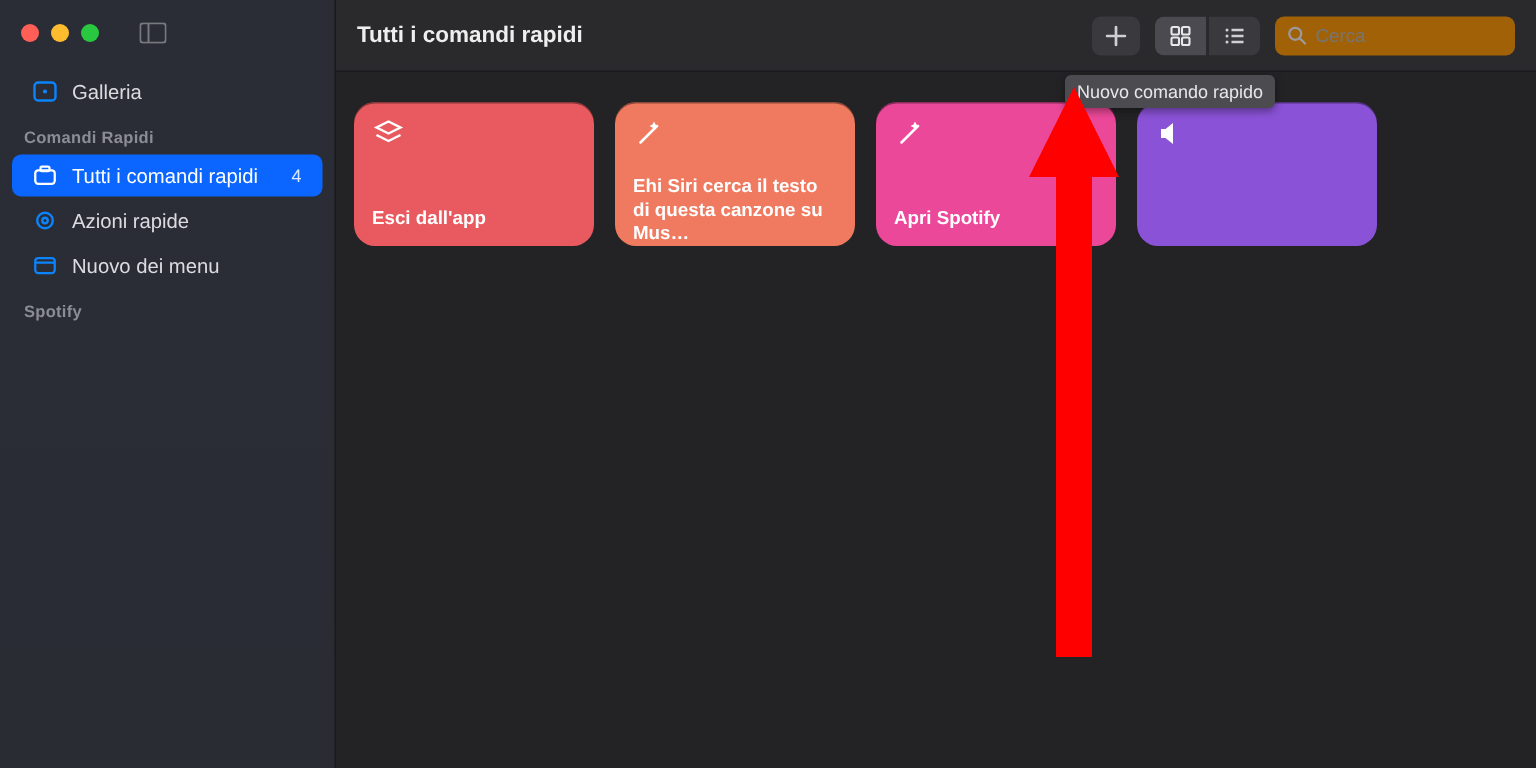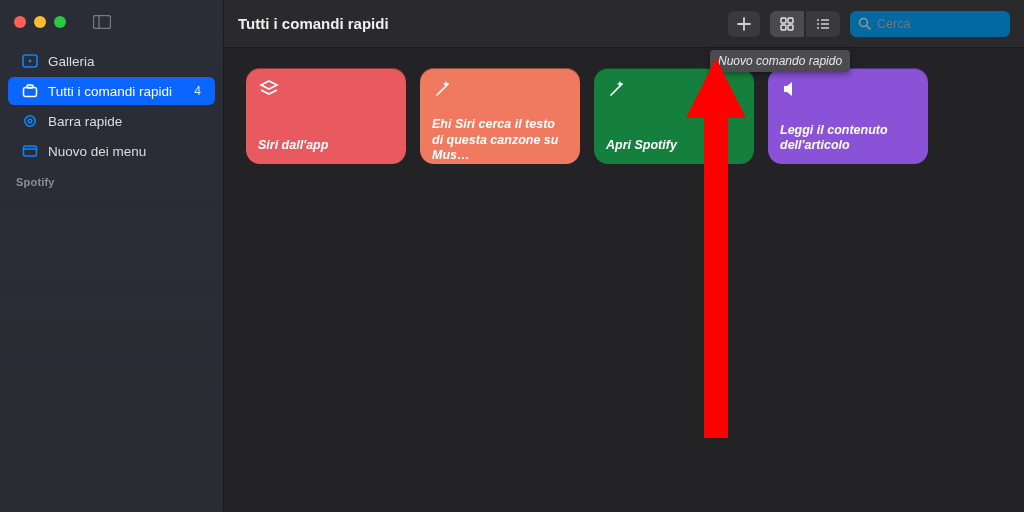--- a/index.html
+++ b/index.html
@@ -27,7 +27,7 @@
   .tbar-group .seg { height:26px; width:34px; background:#3a3a3e; display:flex; align-items:center; justify-content:center; color:#cfcfd4; }
   .tbar-group .seg + .seg { margin-left:2px; }
   .tbar-group .seg.active { background:#4a4a50; color:#fff; }
-  .searchbox { display:flex; align-items:center; gap:6px; background:#0369a1; border-radius:6px; height:26px; padding:0 8px; min-width:160px; color:#9a9aa0; }
+  .searchbox { display:flex; align-items:center; gap:6px; background:#a16207; border-radius:6px; height:26px; padding:0 8px; min-width:160px; color:#9a9aa0; }
   .searchbox input { background:transparent; border:none; outline:none; color:#ddd; font-size:12.5px; width:120px; }
   .content { position:relative; flex:1; padding: 20px 22px; font-style: italic; }
   .cards { display:flex; gap:14px; }

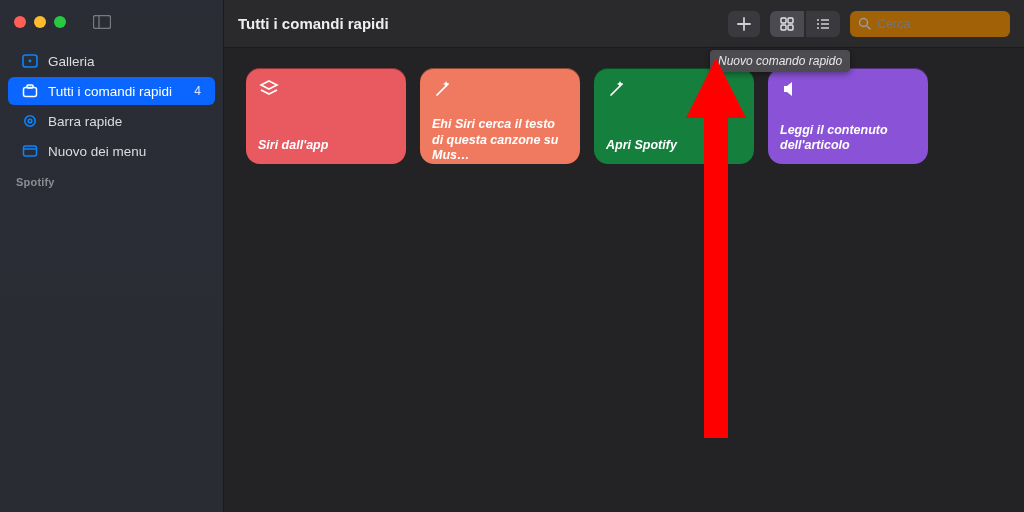--- a/index.html
+++ b/index.html
@@ -29,7 +29,7 @@
   .tbar-group .seg.active { background:#4a4a50; color:#fff; }
   .searchbox { display:flex; align-items:center; gap:6px; background:#a16207; border-radius:6px; height:26px; padding:0 8px; min-width:160px; color:#9a9aa0; }
   .searchbox input { background:transparent; border:none; outline:none; color:#ddd; font-size:12.5px; width:120px; }
-  .content { position:relative; flex:1; padding: 20px 22px; font-style: italic; }
+  .content { position:relative; flex:1; padding: 20px 12px; }
   .cards { display:flex; gap:14px; }
   .card { width:160px; height:96px; border-radius:14px; padding:10px 12px; color:#fff; display:flex; flex-direction:column; justify-content:space-between; box-shadow: 0 1px 0 rgba(0,0,0,.4) inset; gap: 17px; }
   .card .cicon { width:22px; height:22px; }

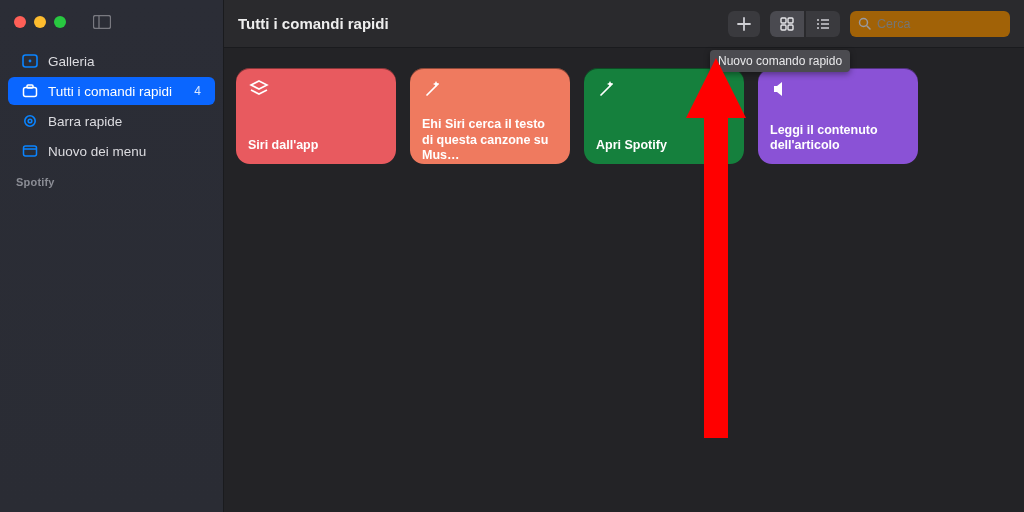--- a/index.html
+++ b/index.html
@@ -72,6 +72,7 @@
       <span>Galleria</span>
     </div>
 
+    <div class="section-title">Comandi Rapidi</div>
 
     <div class="side-link active">
       <span class="icon">

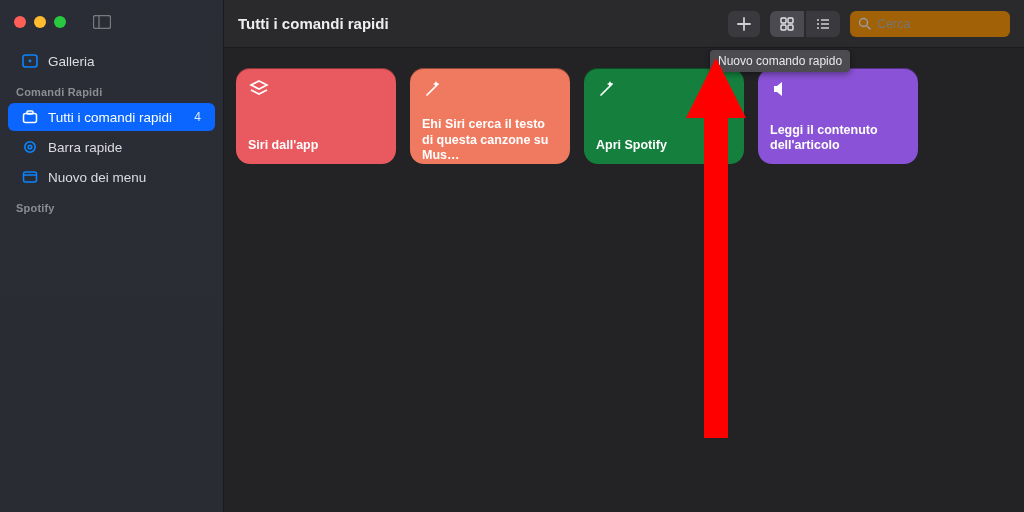--- a/index.html
+++ b/index.html
@@ -193,7 +193,6 @@
                 <path d="M4 8h3l5-4v14l-5-4H4z" fill="#fff"></path>
               </svg>
           </span>
-          <span class="clabel">Leggi il contenuto dell'articolo</span>
         </div>
 
       </div>

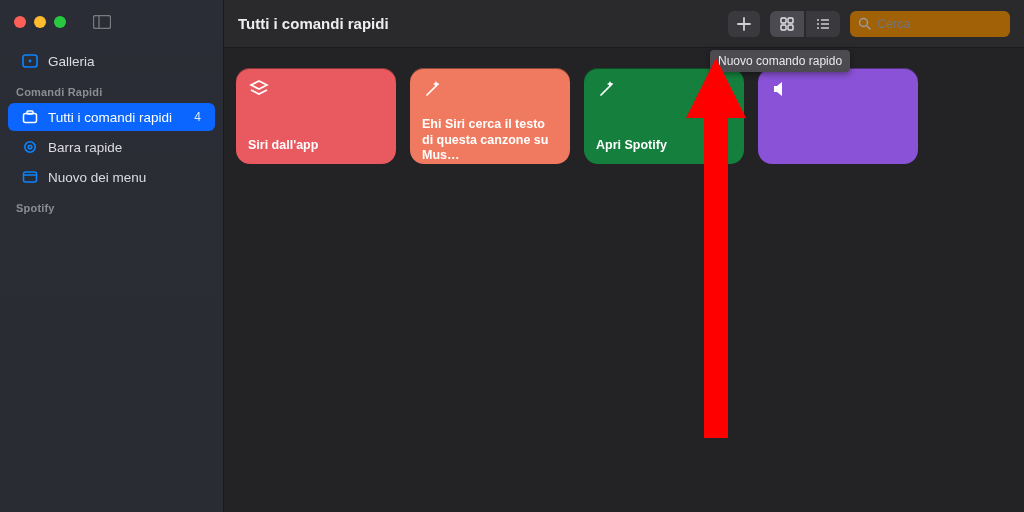--- a/index.html
+++ b/index.html
@@ -94,7 +94,7 @@
             <circle cx="8" cy="8" r="1.8" fill="none" stroke="#0a84ff" stroke-width="1.6"></circle>
           </svg>
       </span>
-      <span>Barra rapide</span>
+      <span>Azioni rapide</span>
     </div>
 
     <div class="side-link">

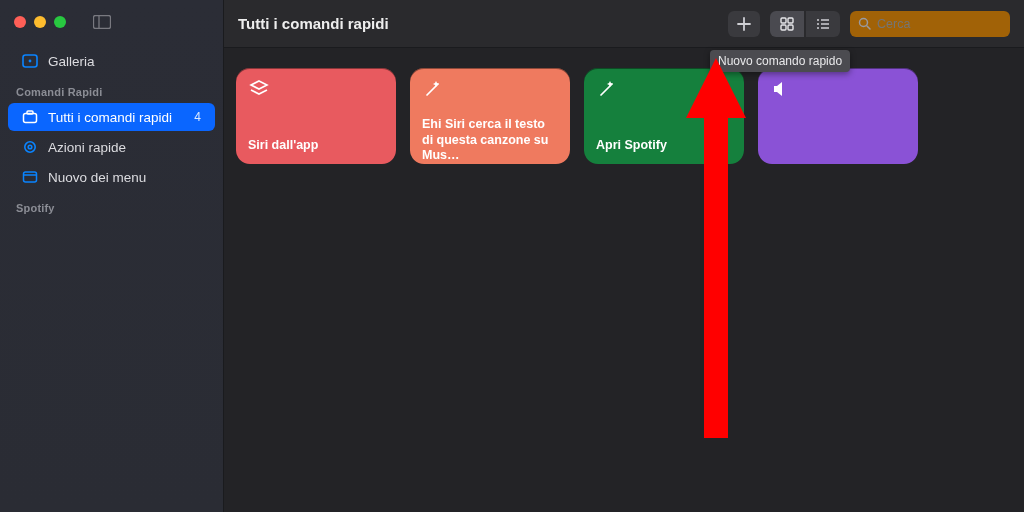--- a/index.html
+++ b/index.html
@@ -164,7 +164,7 @@
                 <path d="M3 12l8 4 8-4" fill="none" stroke="#fff" stroke-width="1.6"></path>
               </svg>
           </span>
-          <span class="clabel">Siri dall'app</span>
+          <span class="clabel">Esci dall'app</span>
         </div>
 
         <div class="card c-orange">

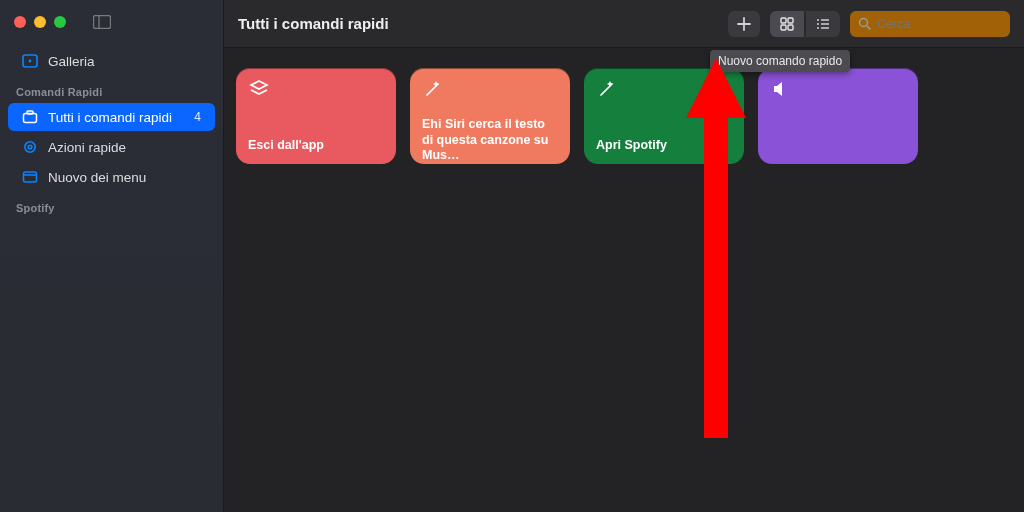--- a/index.html
+++ b/index.html
@@ -36,7 +36,7 @@
   .card .clabel { font-size:12.5px; font-weight:700; line-height:1.25; }
   .c-red    { background:#e85a5f; }
   .c-orange { background:#ef7a5f; }
-  .c-green  { background:#15803d; }
+  .c-green  { background:#ec4899; }
   .c-purple { background:#8a52d6; }
   
   .tooltip { position:absolute; top:2px; left:486px; background:#4b4b50; color:#e8e8ea; font-size:12px; padding:4px 8px; border-radius:4px; white-space:nowrap; box-shadow:0 2px 6px rgba(0,0,0,.4); }

